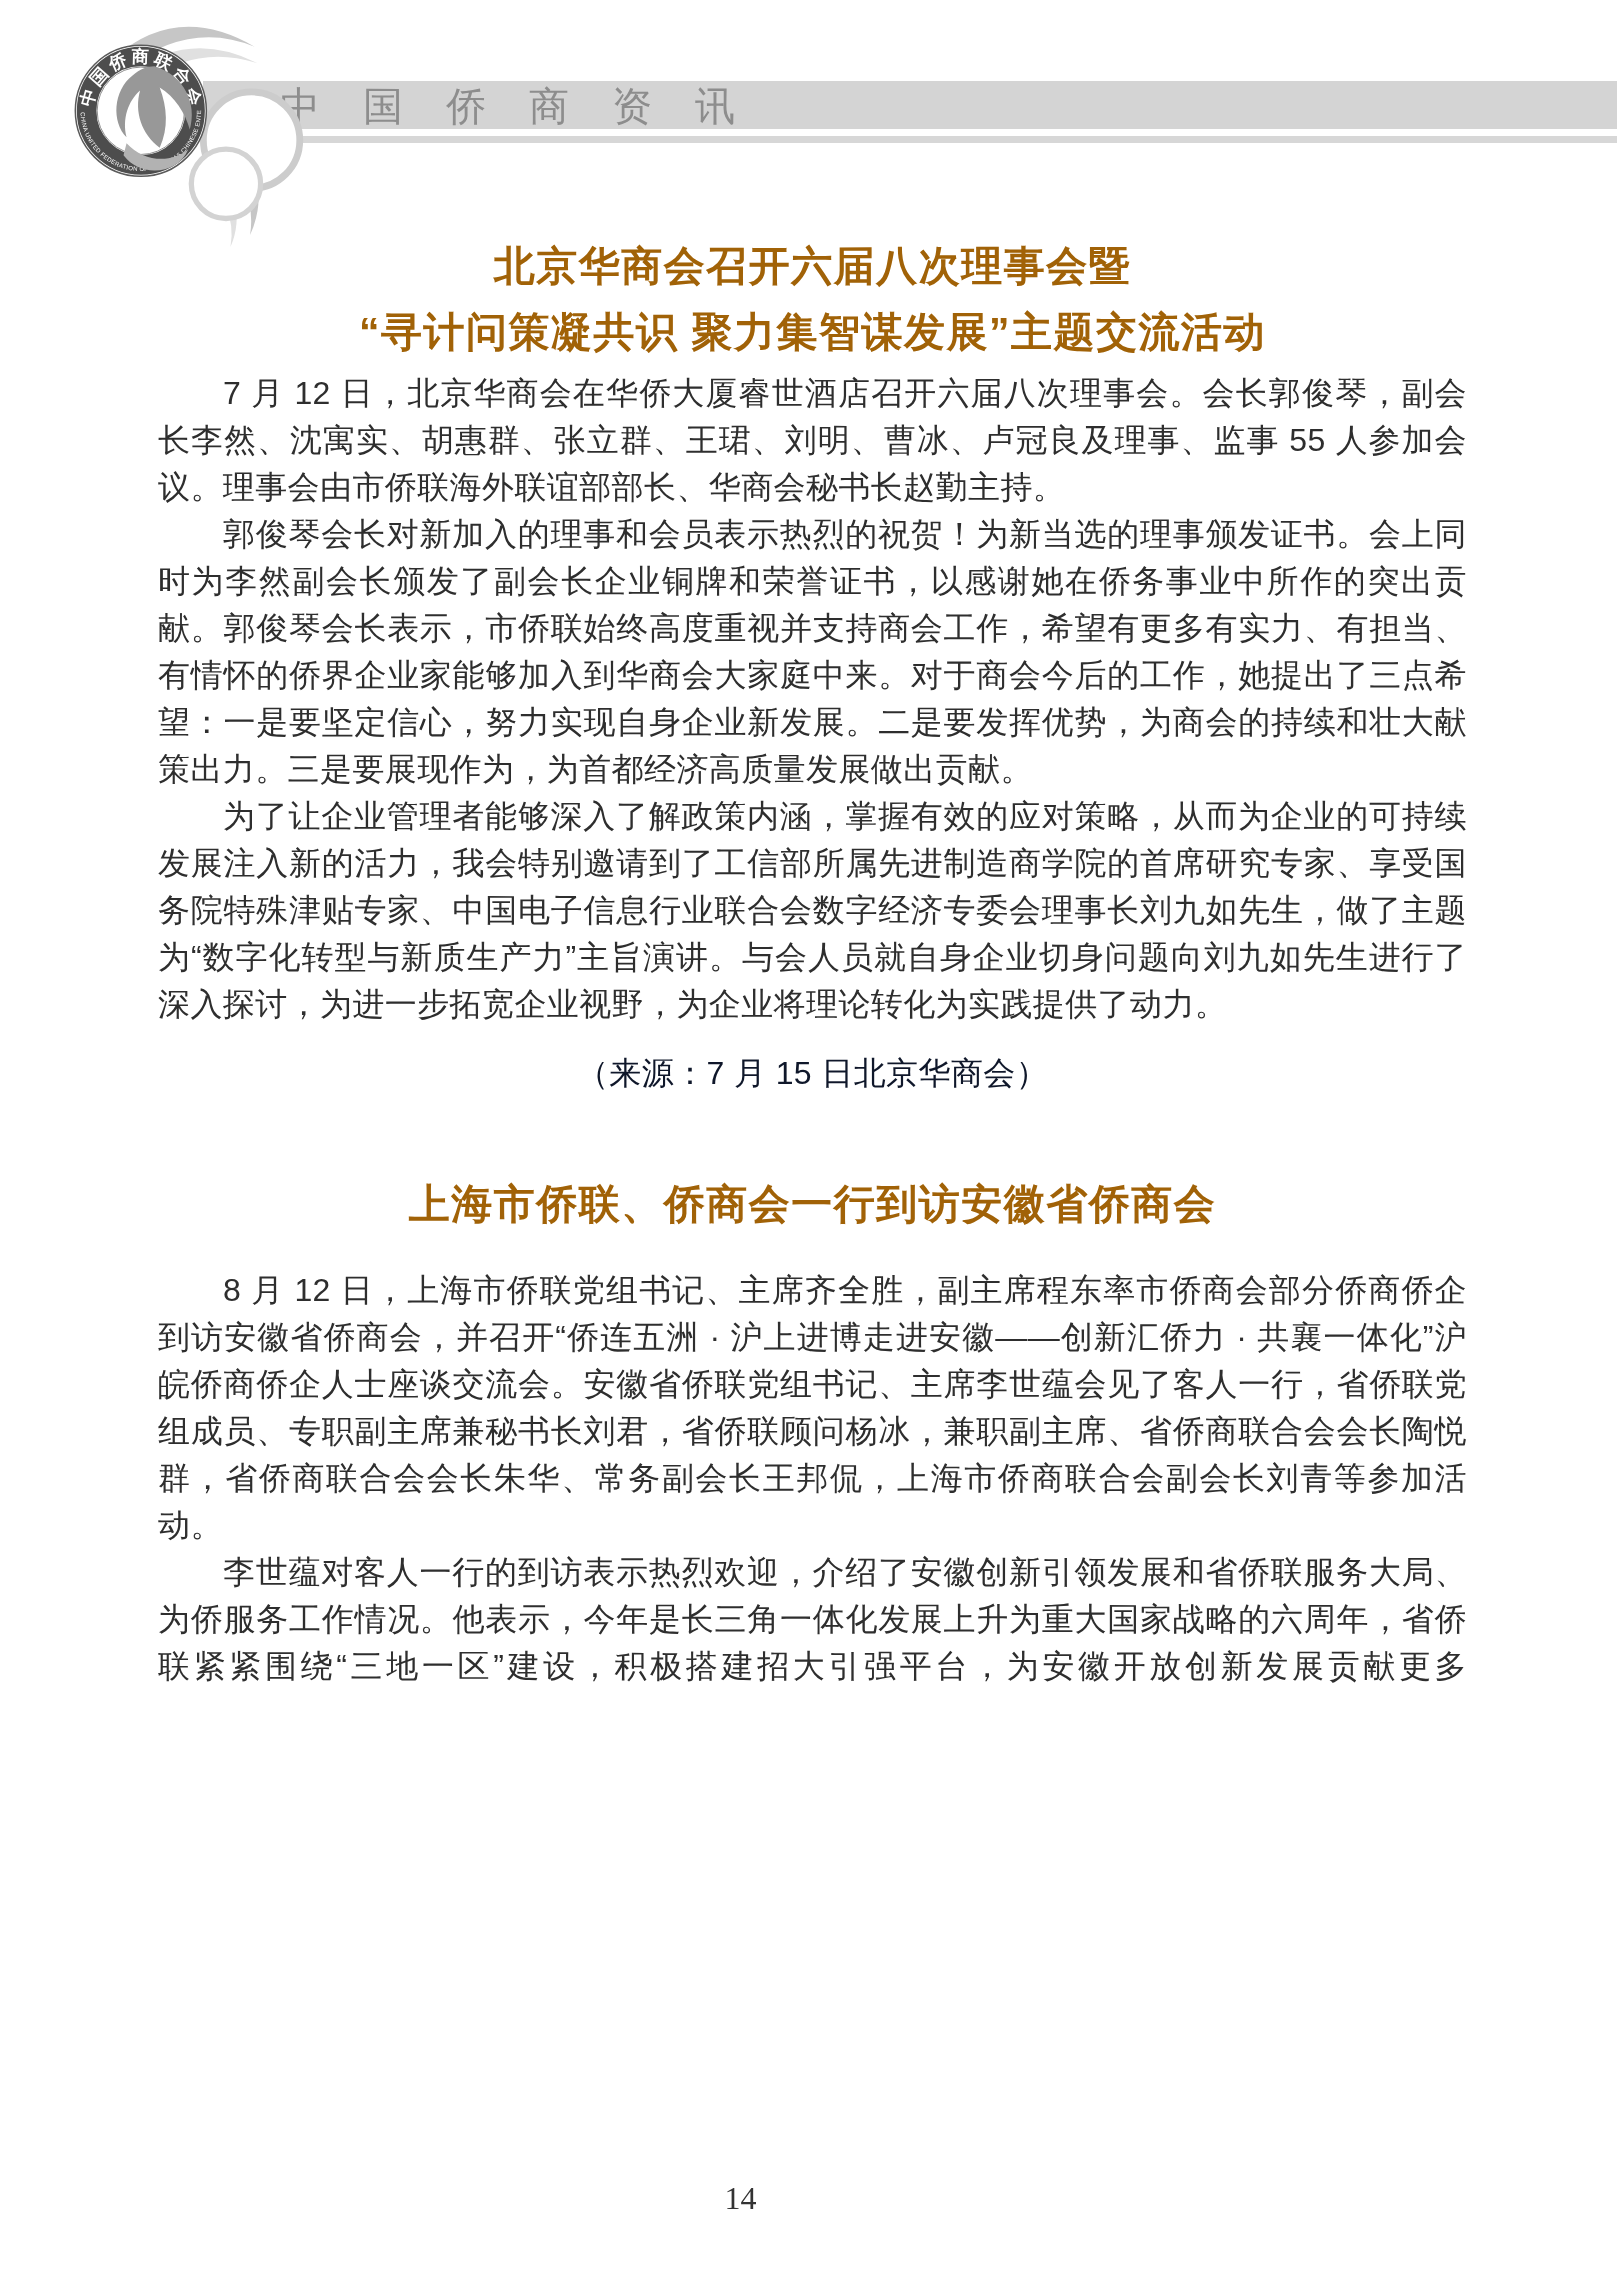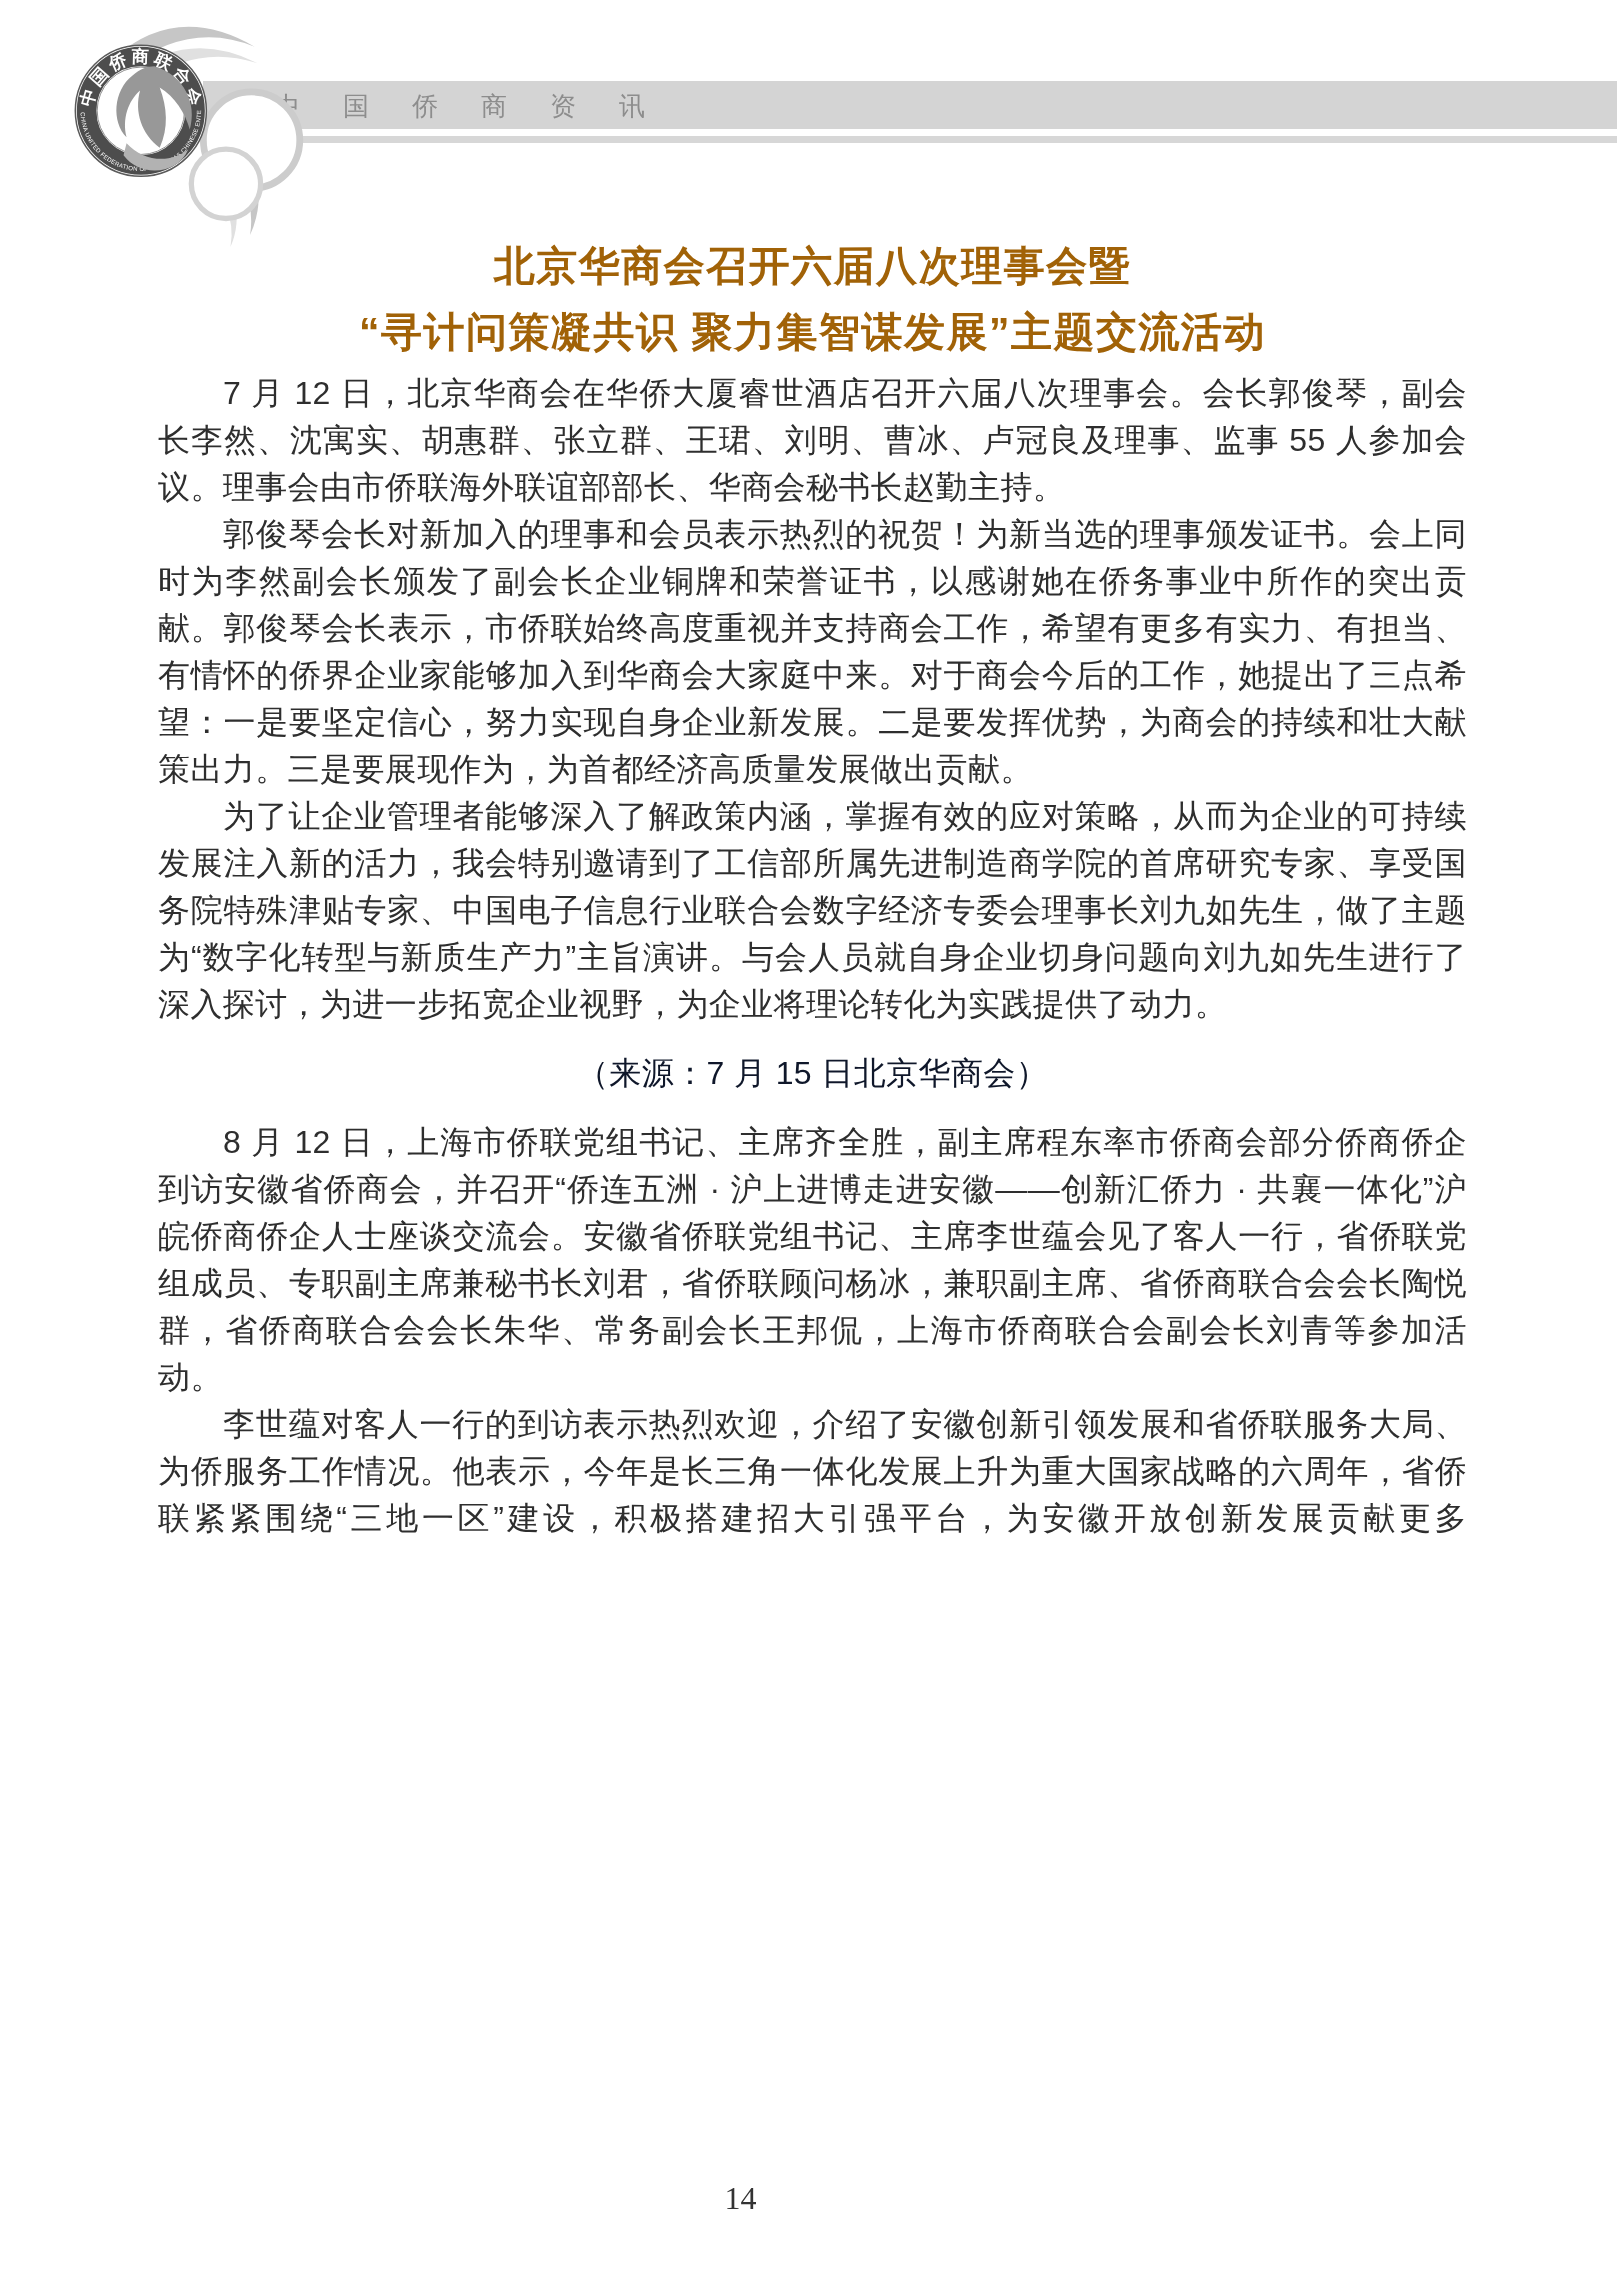--- a/index.html
+++ b/index.html
@@ -19,8 +19,8 @@
     background:#d7d7d7;
   }
   .band-title {
-    position:absolute; left:274px; top:81px; height:56px; line-height:50px;
-    font-size:26px; color:#8d8d8d; letter-spacing:43px; white-space:nowrap;
+    position:absolute; left:280px; top:81px; height:56px; line-height:50px;
+    font-size:40px; color:#8d8d8d; letter-spacing:43px; white-space:nowrap;
   }
   .logo-svg { position:absolute; left:0; top:0; }
 

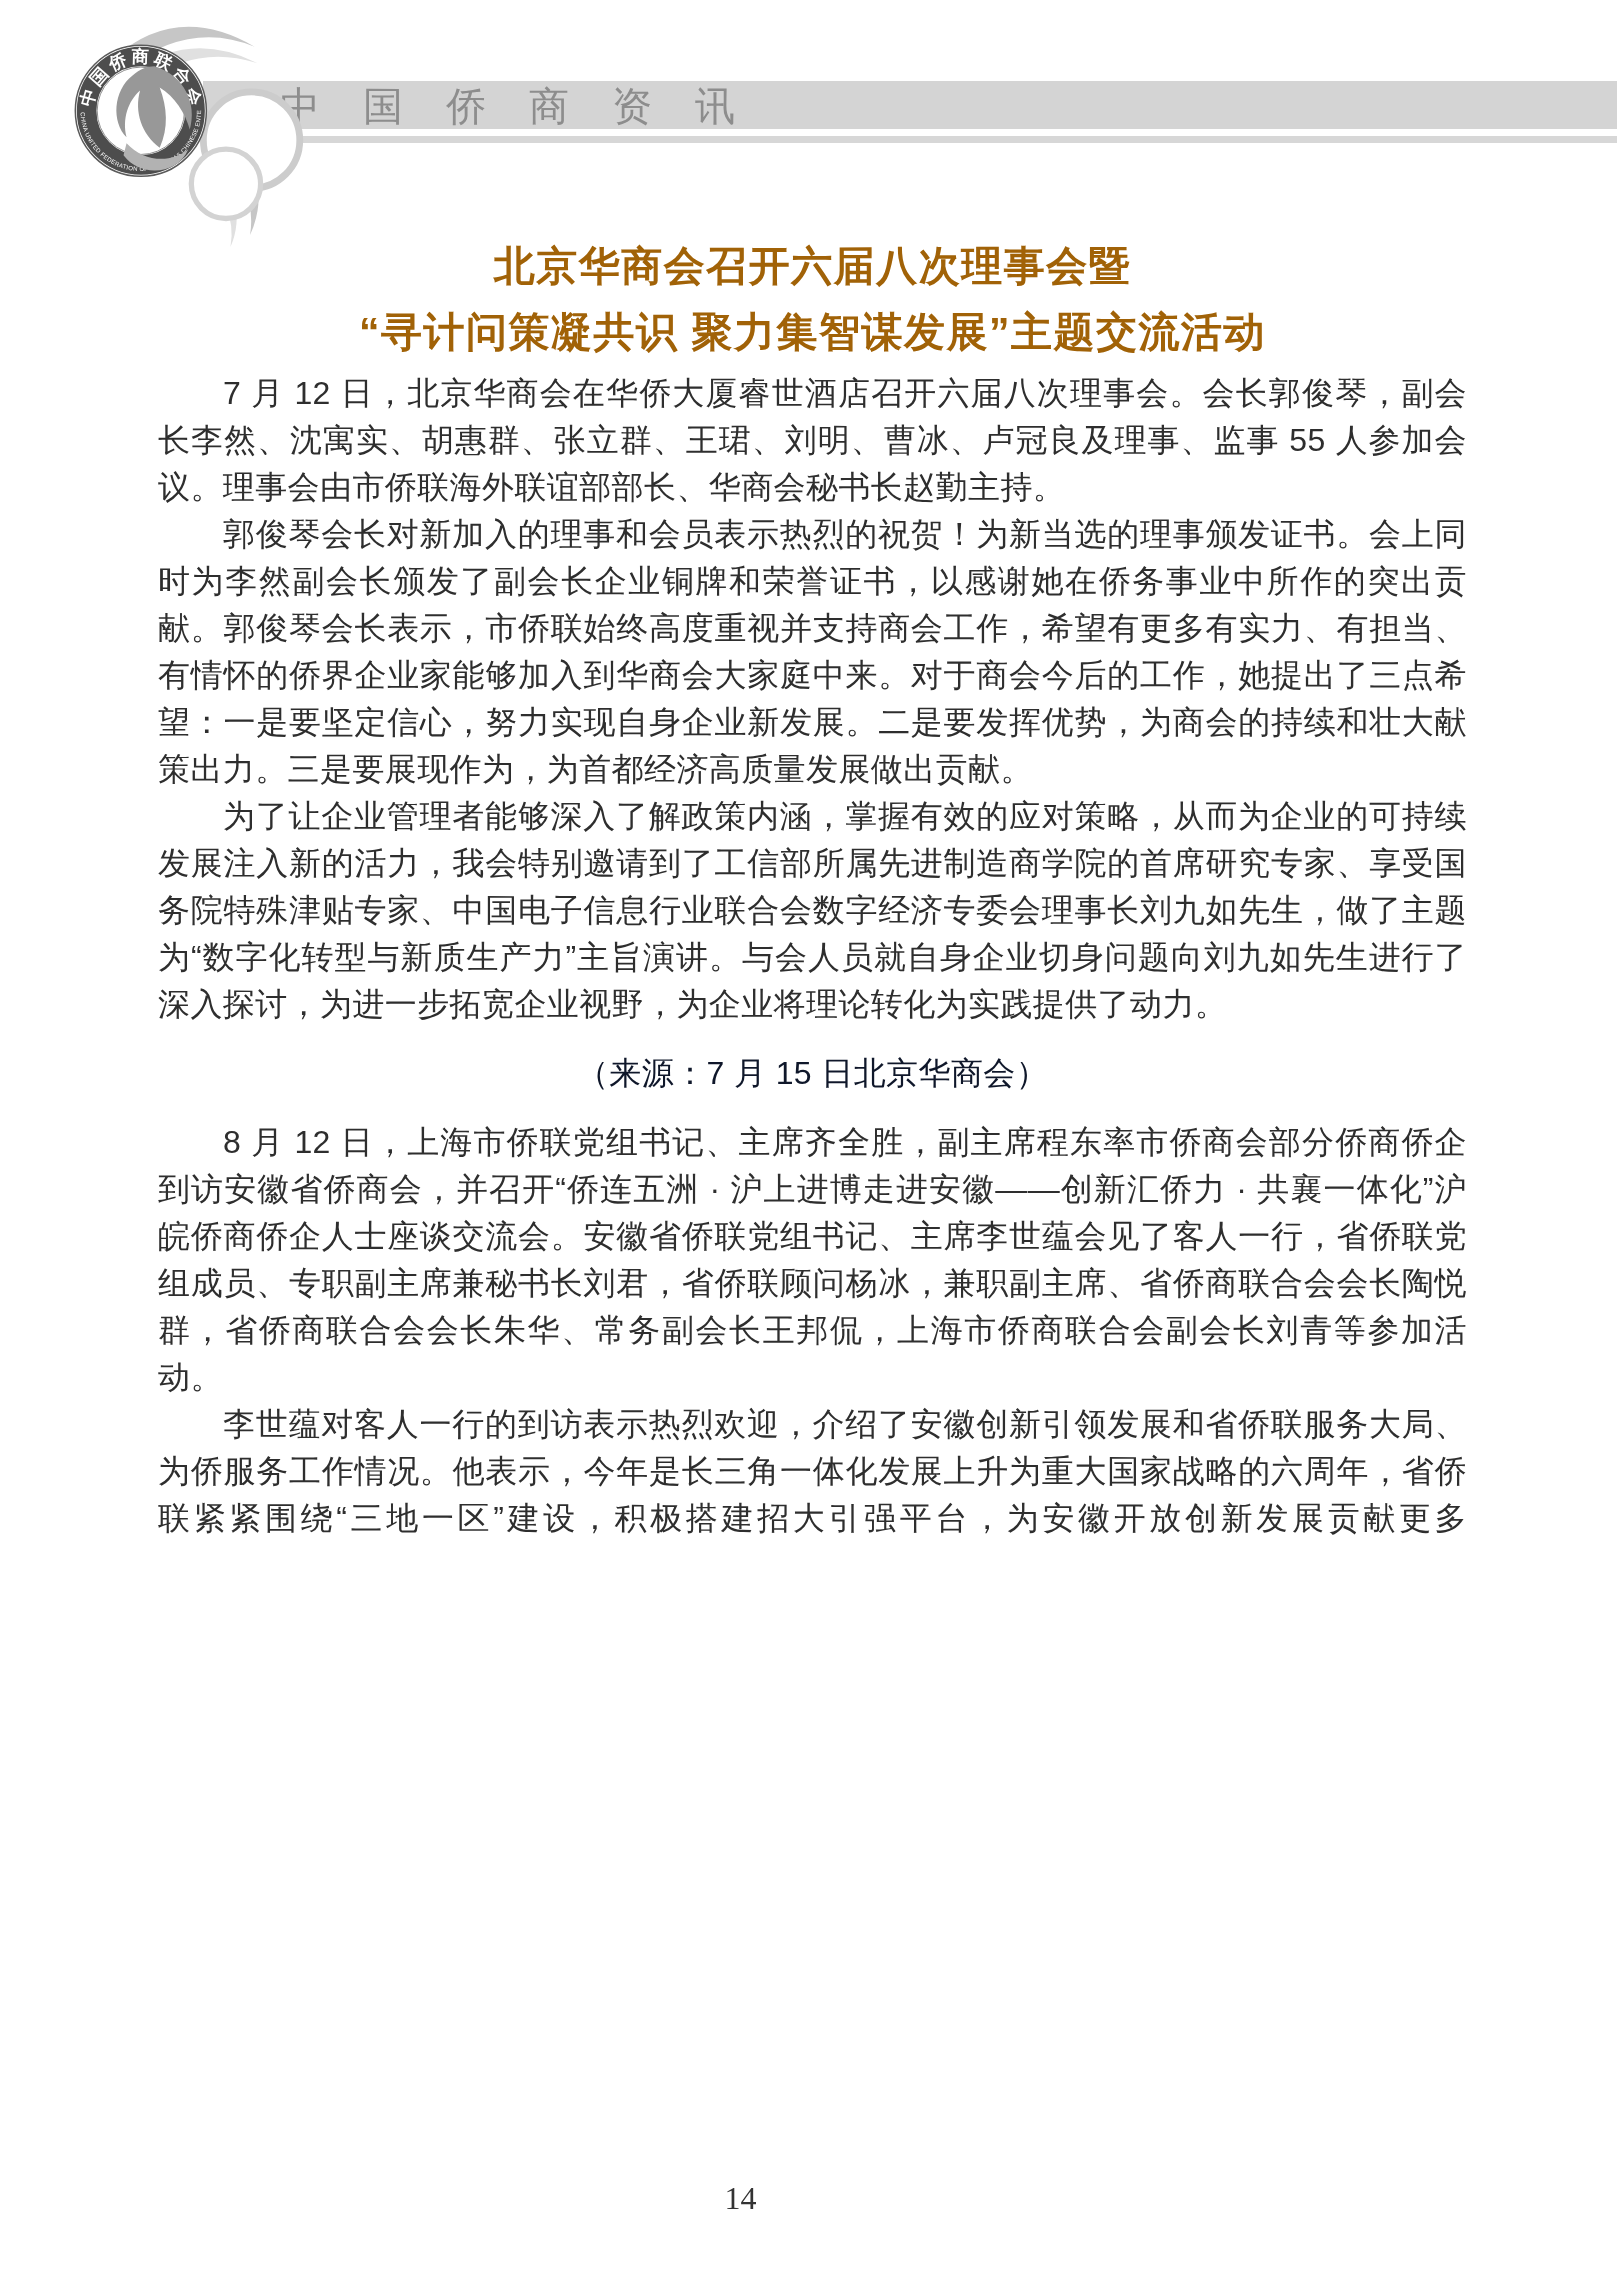--- a/index.html
+++ b/index.html
@@ -108,6 +108,7 @@
 
     <p class="source-line">（来源：7 月 15 日北京华商会）</p>
 
+    <h2 class="article-title title-second">上海市侨联、侨商会一行到访安徽省侨商会</h2>
 
     <p class="body-para">8 月 12 日，上海市侨联党组书记、主席齐全胜，副主席程东率市侨商会部分侨商侨企到访安徽省侨商会，并召开“侨连五洲 · 沪上进博走进安徽——创新汇侨力 · 共襄一体化”沪皖侨商侨企人士座谈交流会。安徽省侨联党组书记、主席李世蕴会见了客人一行，省侨联党组成员、专职副主席兼秘书长刘君，省侨联顾问杨冰，兼职副主席、省侨商联合会会长陶悦群，省侨商联合会会长朱华、常务副会长王邦侃，上海市侨商联合会副会长刘青等参加活动。</p>
     <p class="body-para cont">李世蕴对客人一行的到访表示热烈欢迎，介绍了安徽创新引领发展和省侨联服务大局、为侨服务工作情况。他表示，今年是长三角一体化发展上升为重大国家战略的六周年，省侨联紧紧围绕“三地一区”建设，积极搭建招大引强平台，为安徽开放创新发展贡献更多</p>

